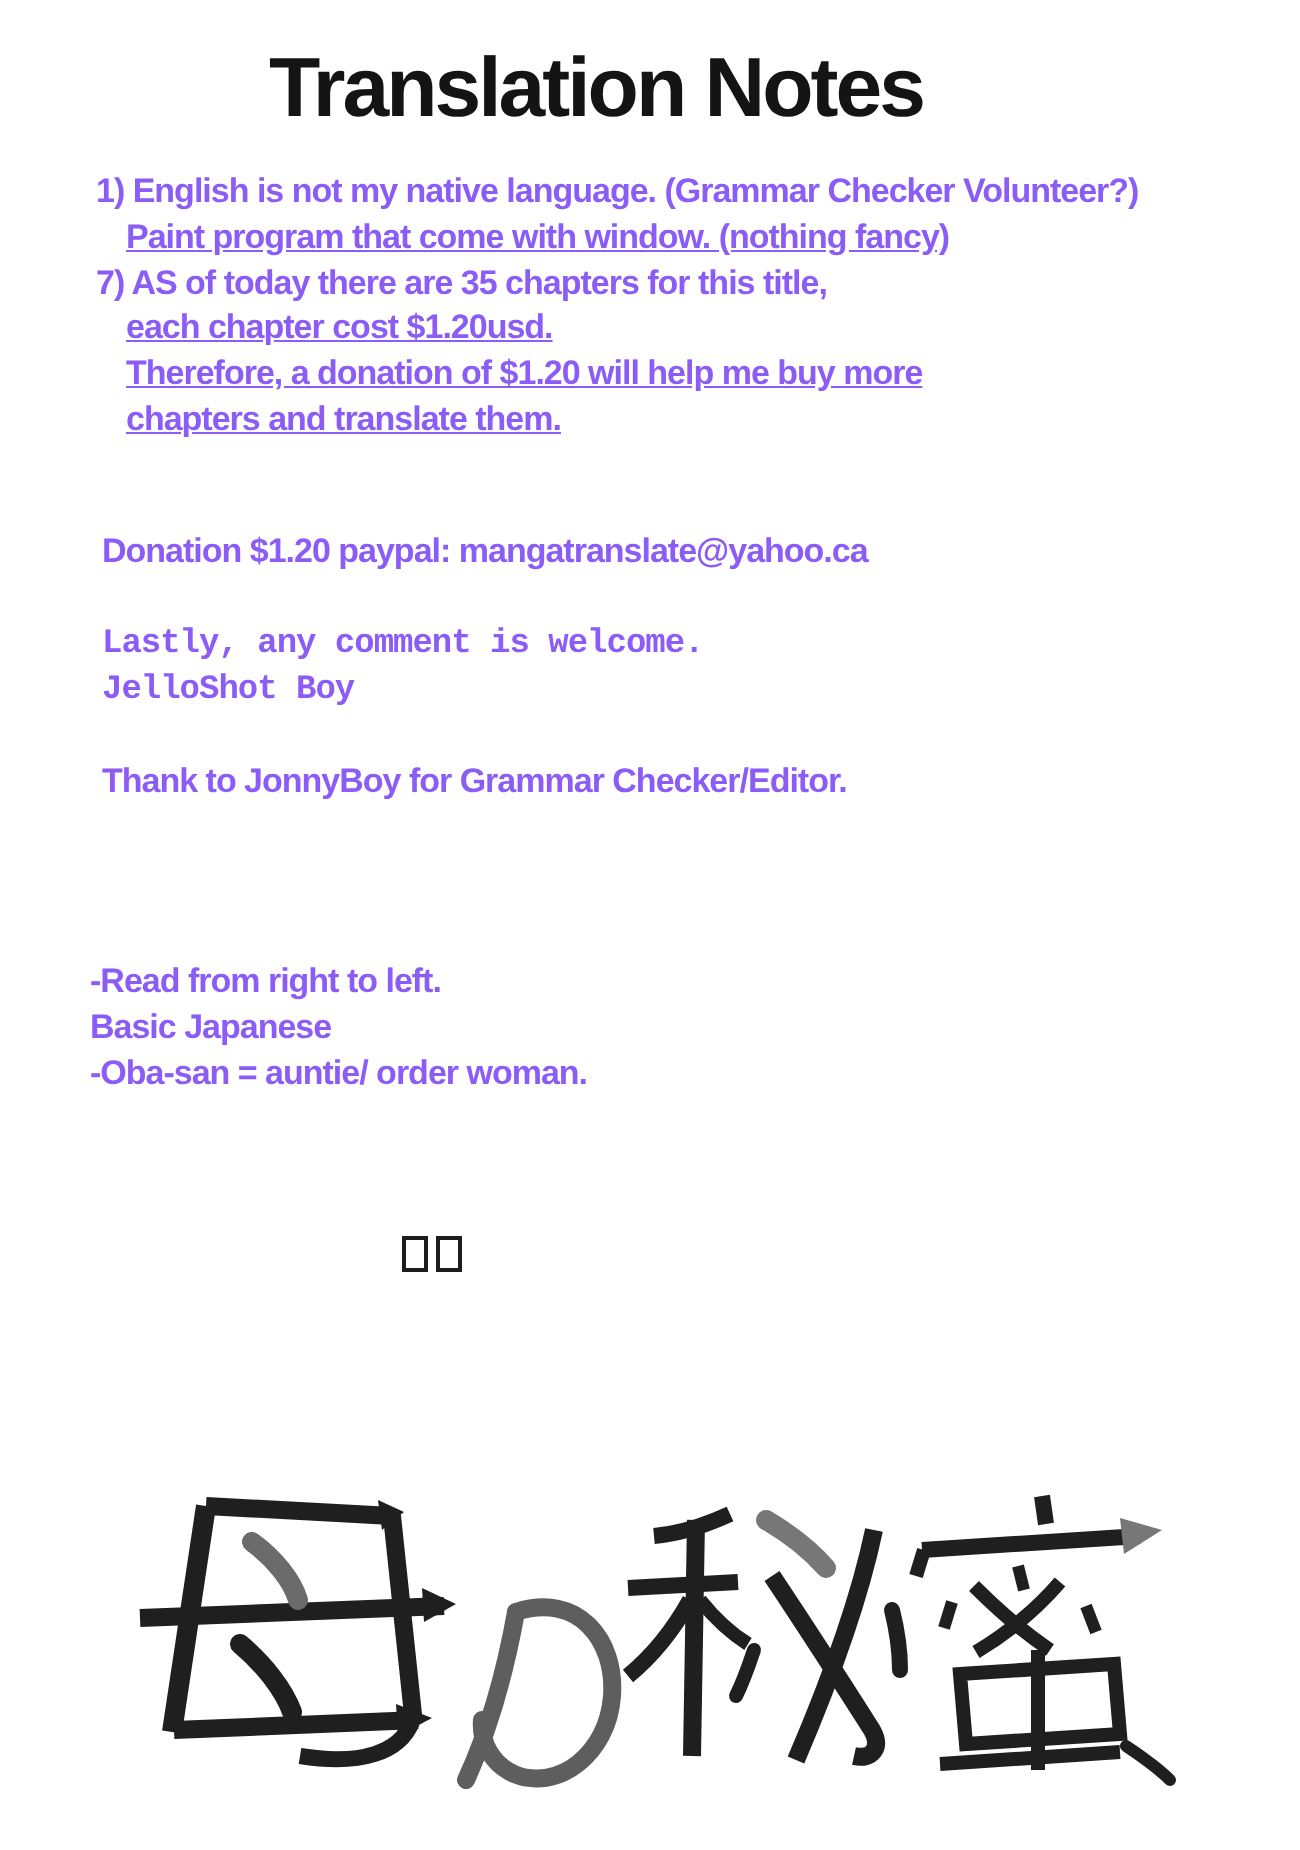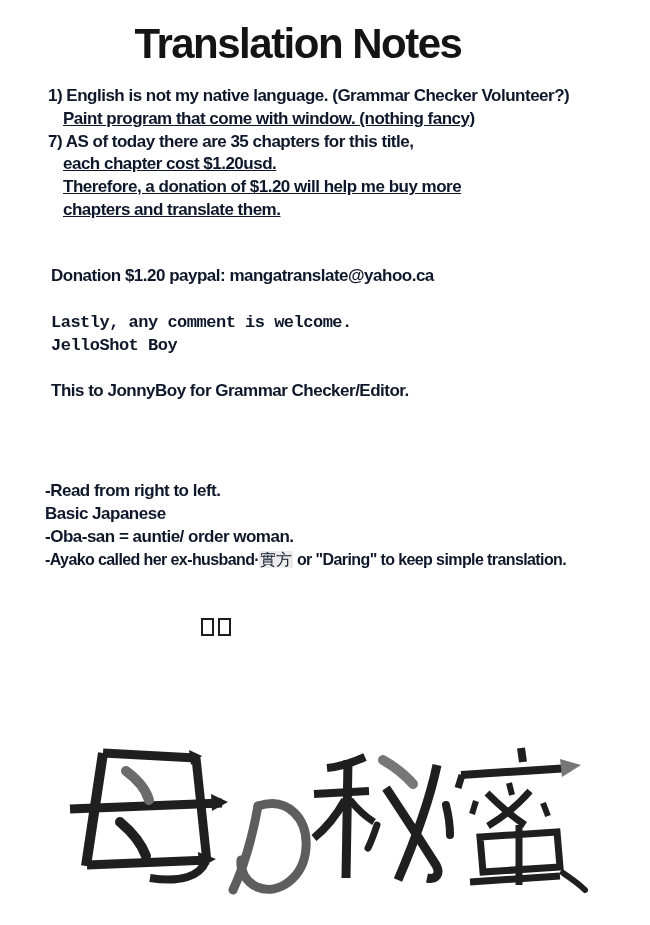--- a/index.html
+++ b/index.html
@@ -13,7 +13,7 @@
     transform:translateX(-27px);}
 
   .bodytext{font-size:17px;font-weight:bold;letter-spacing:-0.5px;line-height:22.8px;
-    color:#0f172a;white-space:nowrap;}
+    color:#8b5cf6;white-space:nowrap;}
   .notes-block{top:85px;left:48px;}
   .line.indent{padding-left:15px;text-decoration:underline;}
 

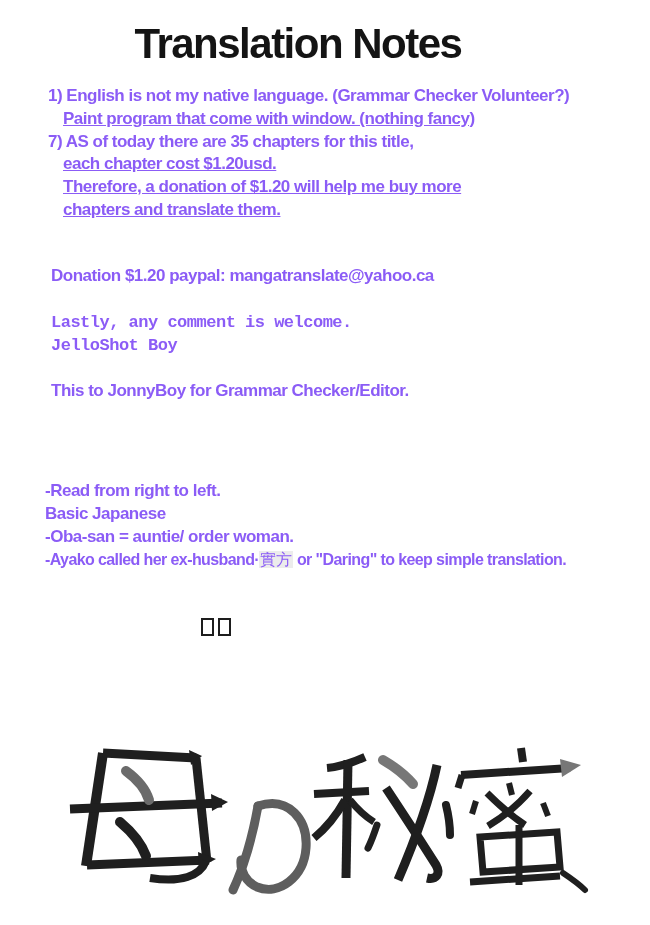--- a/index.html
+++ b/index.html
@@ -52,7 +52,7 @@
   <div class="line">JelloShot Boy</div>
 </div>
 
-<div class="abs bodytext thanks-line">This to JonnyBoy for Grammar Checker/Editor.</div>
+<div class="abs bodytext thanks-line">Thank to JonnyBoy for Grammar Checker/Editor.</div>
 
 <div class="abs bodytext jp-block">
   <div class="line">-Read from right to left.</div>

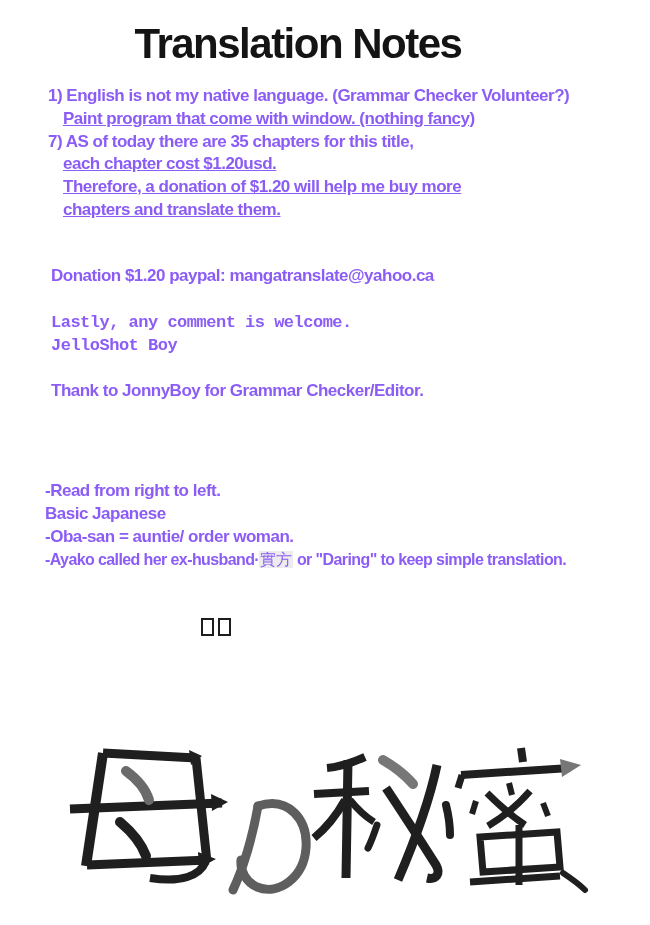--- a/index.html
+++ b/index.html
@@ -58,7 +58,6 @@
   <div class="line">-Read from right to left.</div>
   <div class="line">Basic Japanese</div>
   <div class="line">-Oba-san = auntie/ order woman.</div>
-  <div class="line ayako"><span>-Ayako called her ex-husband·</span><span class="kanji-inline">實方</span><span> or "Daring" to keep simple translation.</span></div>
 </div>
 
 <div class="abs tofu-row">

